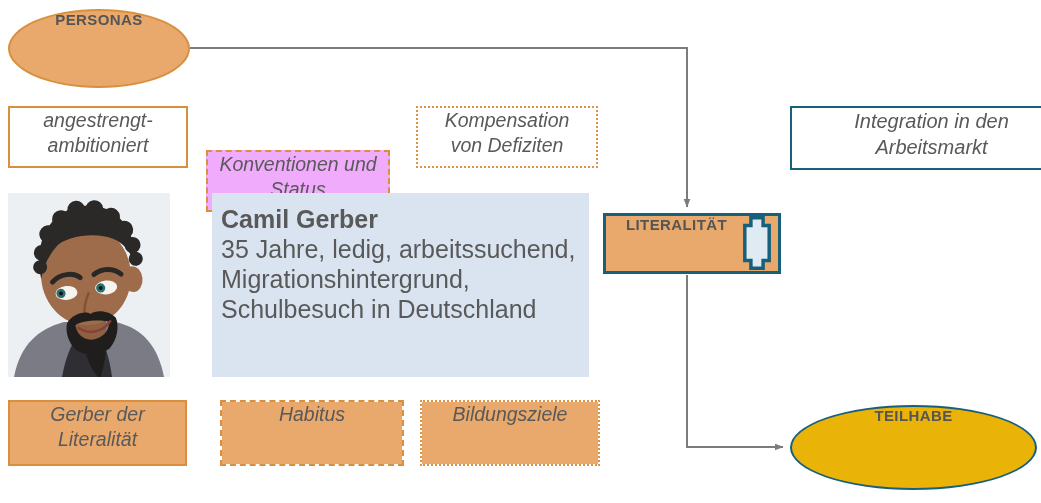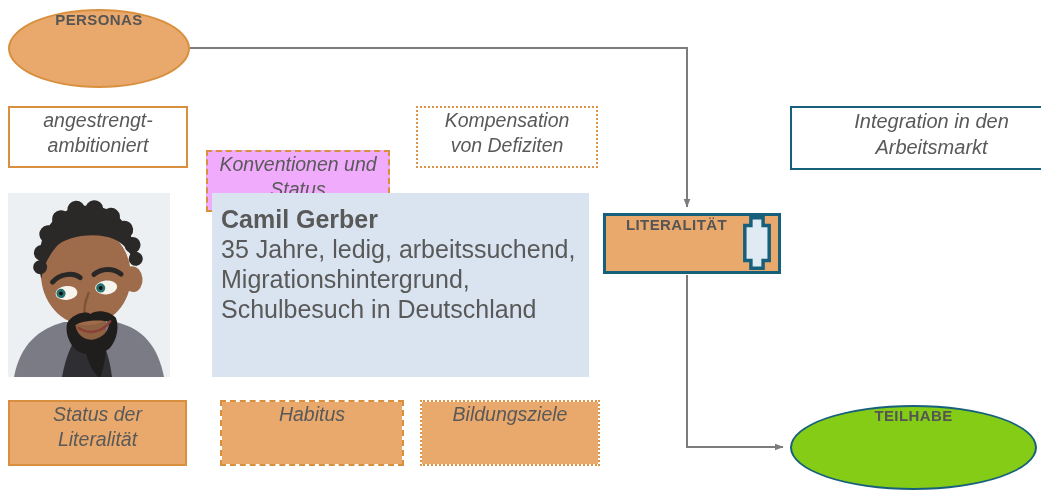--- a/index.html
+++ b/index.html
@@ -125,7 +125,7 @@
   </div>
 
   <div class="node tag botbox1 orange-fill b-solid">
-    <span>Status der Literalität</span>
+    <span>Gerber der Literalität</span>
   </div>
   <div class="node tag botbox2 orange-fill b-dashed">
     <span>Habitus</span>

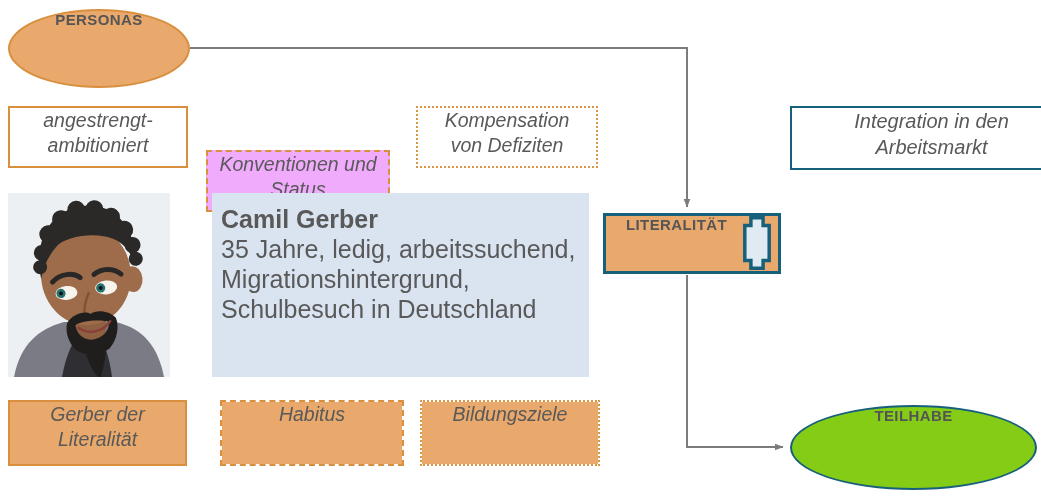--- a/index.html
+++ b/index.html
@@ -37,7 +37,7 @@
   .botbox2{left:220px;top:400px;width:184px;height:66px;}
   .botbox3{left:420px;top:400px;width:180px;height:66px;}
 
-  .teilhabe{left:790px;top:405px;width:247px;height:85px;background:#84cc16;border:2.5px solid #17607C;}
+  .teilhabe{left:790px;top:405px;width:247px;height:85px;background:#eab308;border:2.5px solid #17607C;}
 
   .arrows{position:absolute;left:0;top:0;width:1041px;height:503px;pointer-events:none;}
 </style>

